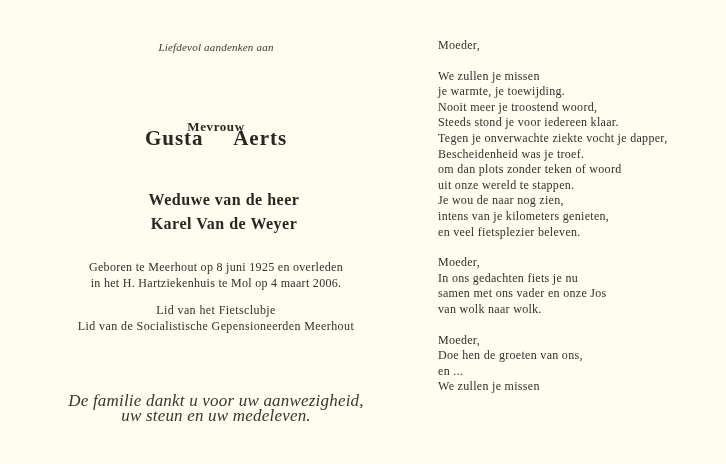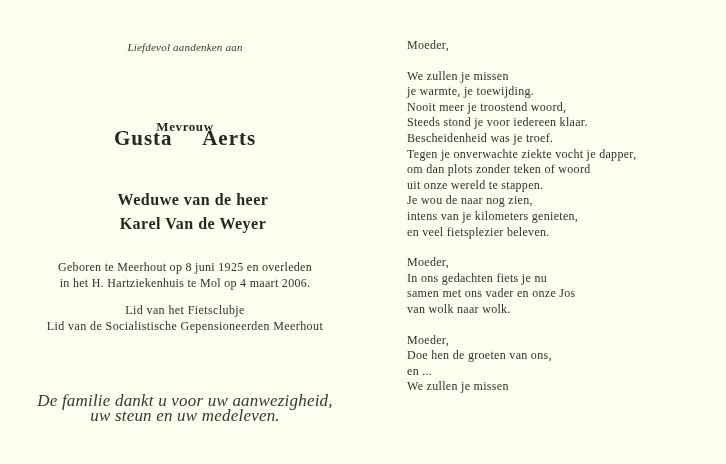--- a/index.html
+++ b/index.html
@@ -19,6 +19,7 @@
       position: absolute;
       top: 0;
       height: 452px;
+      margin-left: 31px;
     }
     .left-page {
       left: 0;

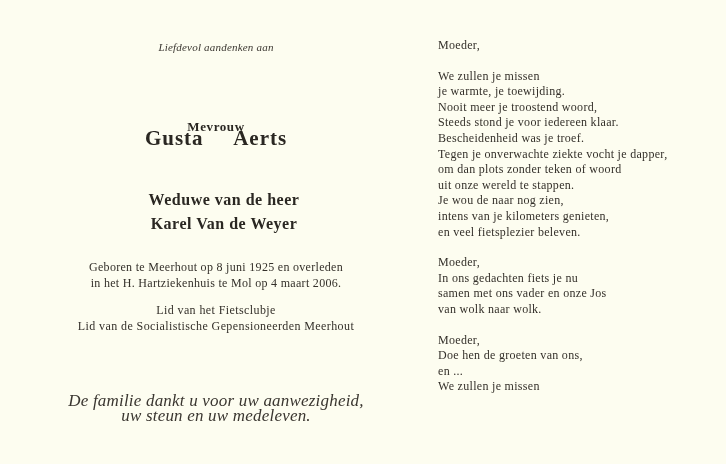--- a/index.html
+++ b/index.html
@@ -145,8 +145,8 @@
       <div class="stanza-line">je warmte, je toewijding.</div>
       <div class="stanza-line">Nooit meer je troostend woord,</div>
       <div class="stanza-line">Steeds stond je voor iedereen klaar.</div>
+      <div class="stanza-line">Tegen je onverwachte ziekte vocht je dapper,</div>
       <div class="stanza-line">Bescheidenheid was je troef.</div>
-      <div class="stanza-line">Tegen je onverwachte ziekte vocht je dapper,</div>
       <div class="stanza-line">om dan plots zonder teken of woord</div>
       <div class="stanza-line">uit onze wereld te stappen.</div>
       <div class="stanza-line">Je wou de naar nog zien,</div>

